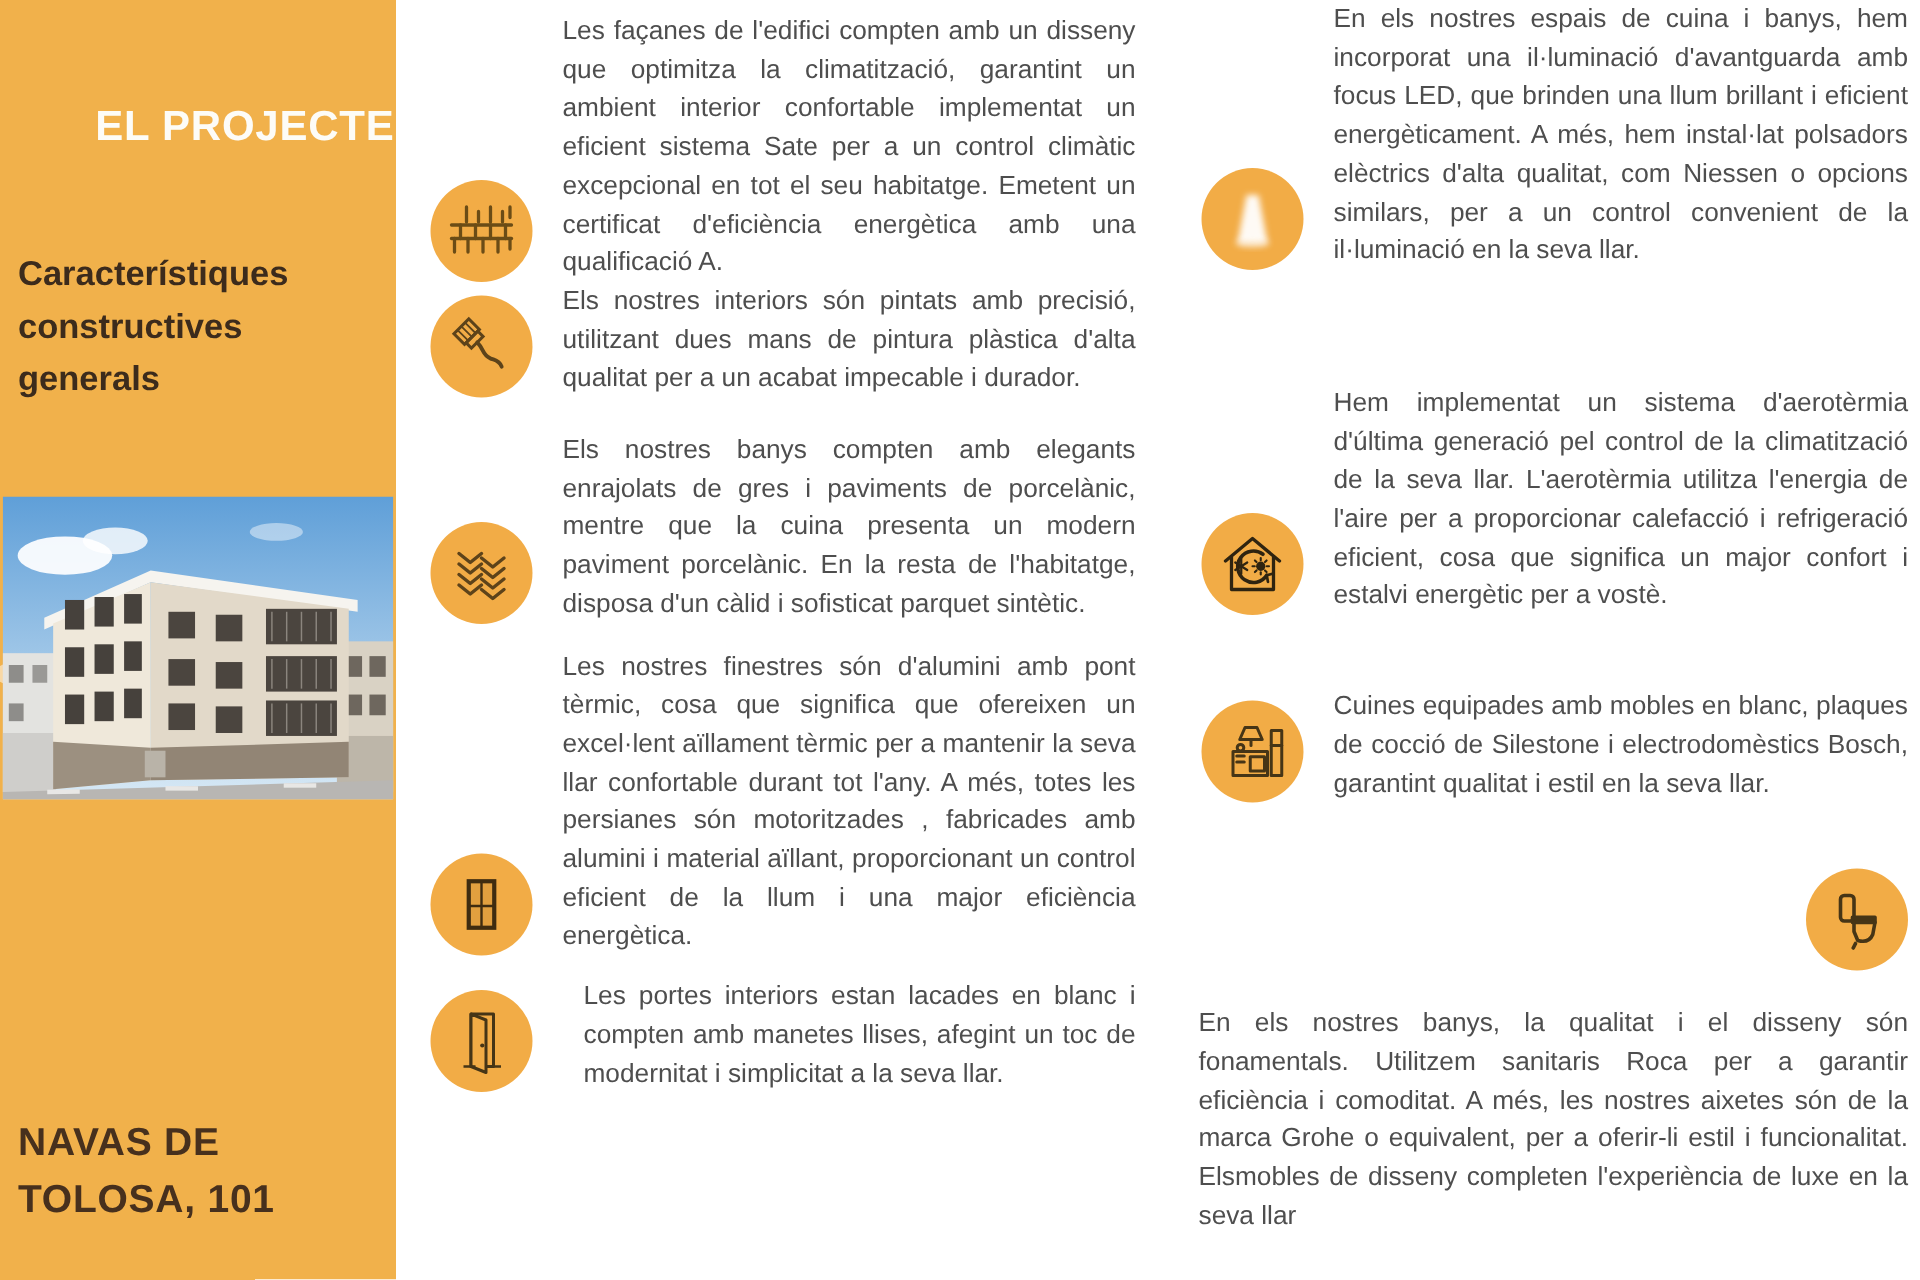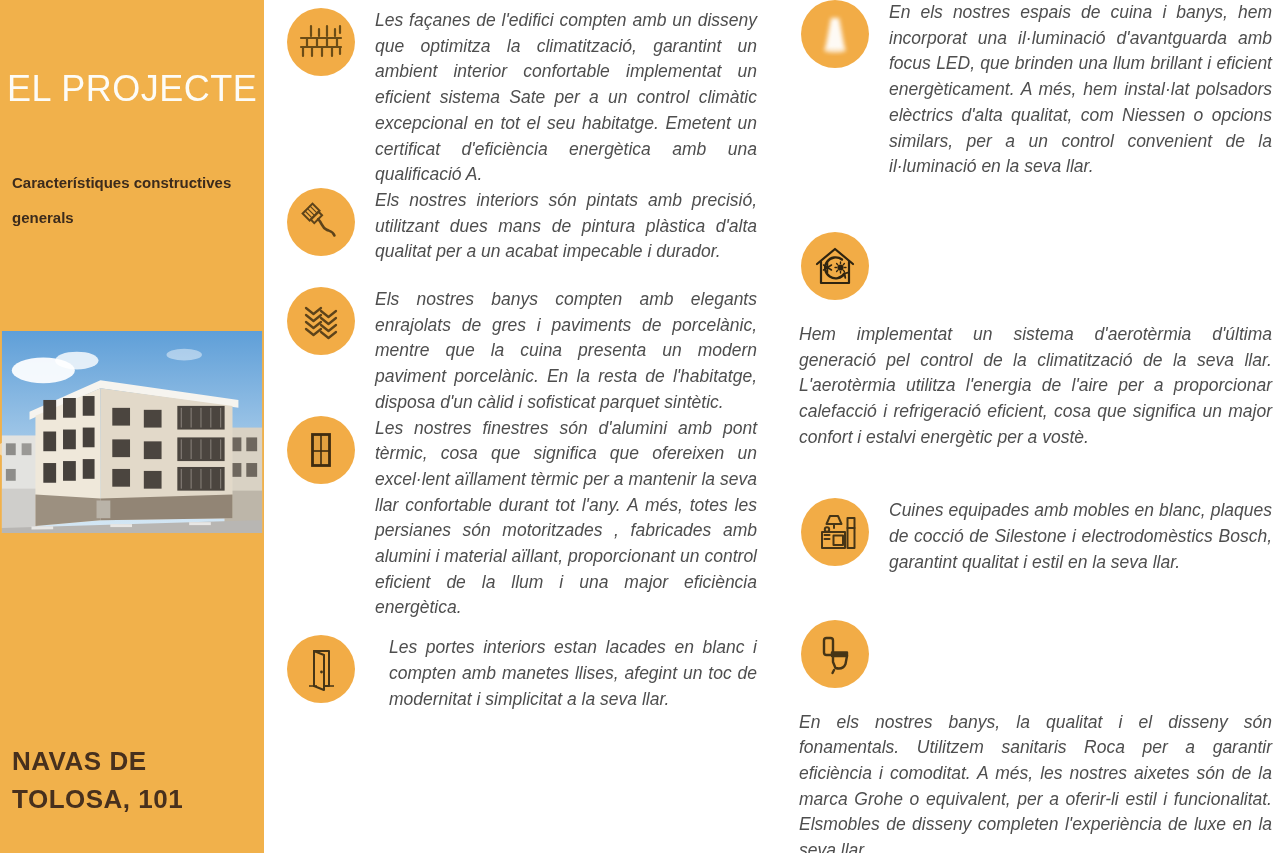--- a/index.html
+++ b/index.html
@@ -43,7 +43,7 @@
   .col{position:absolute;top:0;display:flex;flex-direction:column;}
   .middle-col{left:285px;width:472px;}
   .right-col{left:799px;width:473px;}
-  .feature{display:flex;align-items:flex-start;font-style:italic;}
+  .feature{display:flex;align-items:flex-end;}
   .icon-cell{flex:0 0 90px;display:flex;justify-content:flex-start;}
   .icon-circle{
     width:68px;height:68px;border-radius:50%;

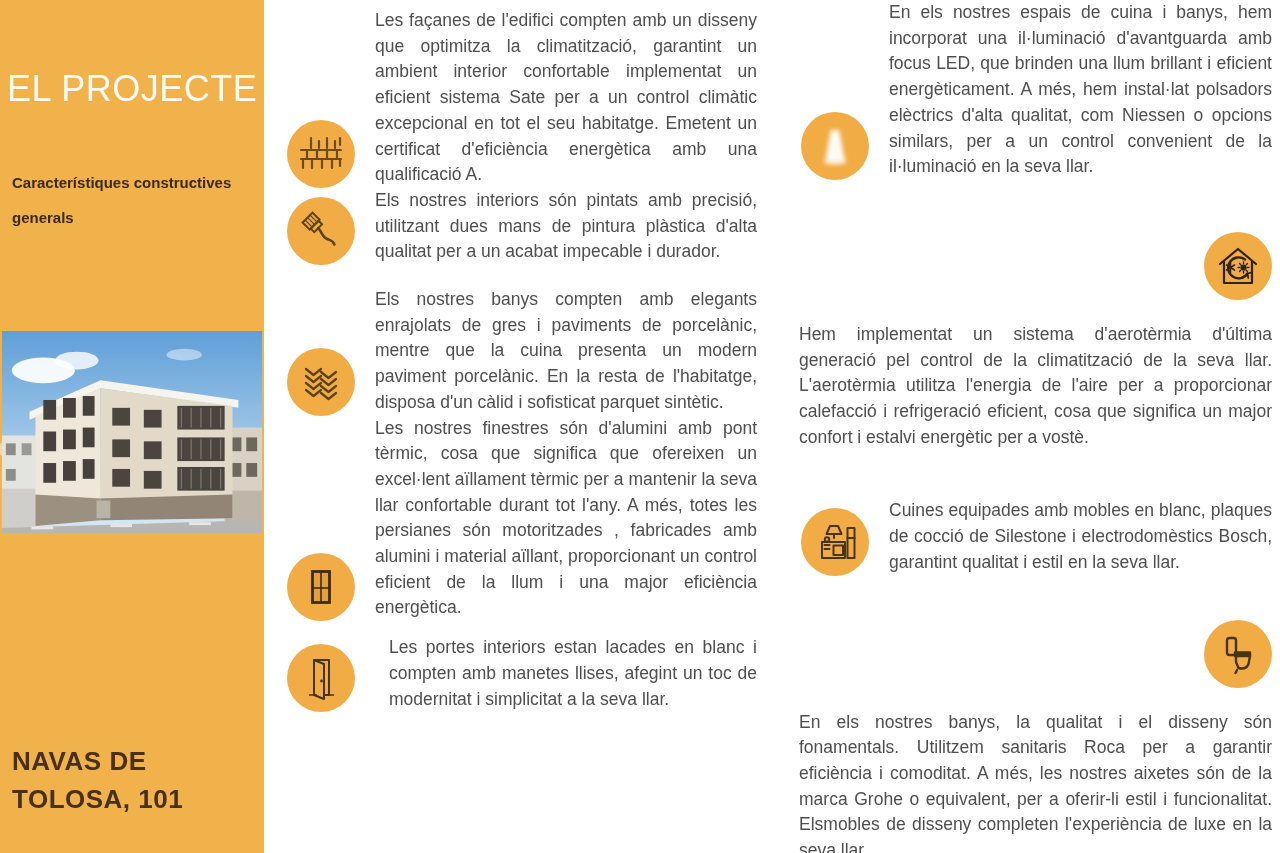--- a/index.html
+++ b/index.html
@@ -23,8 +23,8 @@
   }
   .sidebar-title{
     position:absolute;left:7px;top:68px;width:256px;
-    font-size:36px;font-weight:normal;letter-spacing:.5px;
-    color:#FDFCF7;white-space:nowrap;
+    font-size:28px;font-weight:bold;letter-spacing:.5px;
+    color:#FDFCF7;white-space:nowrap;text-align:right;
   }
   .sidebar-subtitle{
     position:absolute;left:12px;top:165px;width:235px;

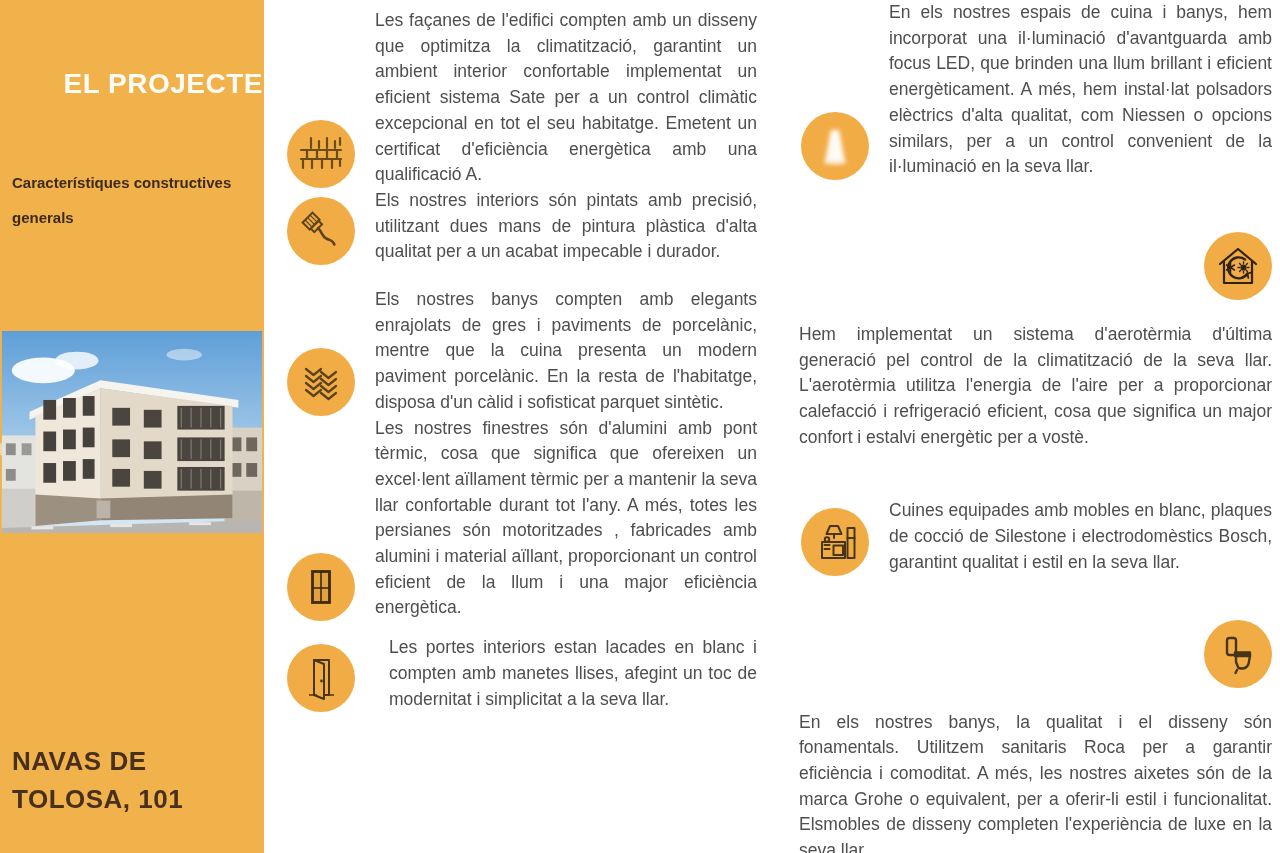--- a/index.html
+++ b/index.html
@@ -28,7 +28,7 @@
   }
   .sidebar-subtitle{
     position:absolute;left:12px;top:165px;width:235px;
-    font-size:15px;font-weight:600;line-height:35px;
+    font-size:23px;font-weight:600;line-height:35px;
     color:var(--dark-brown);
   }
   .sidebar-photo{

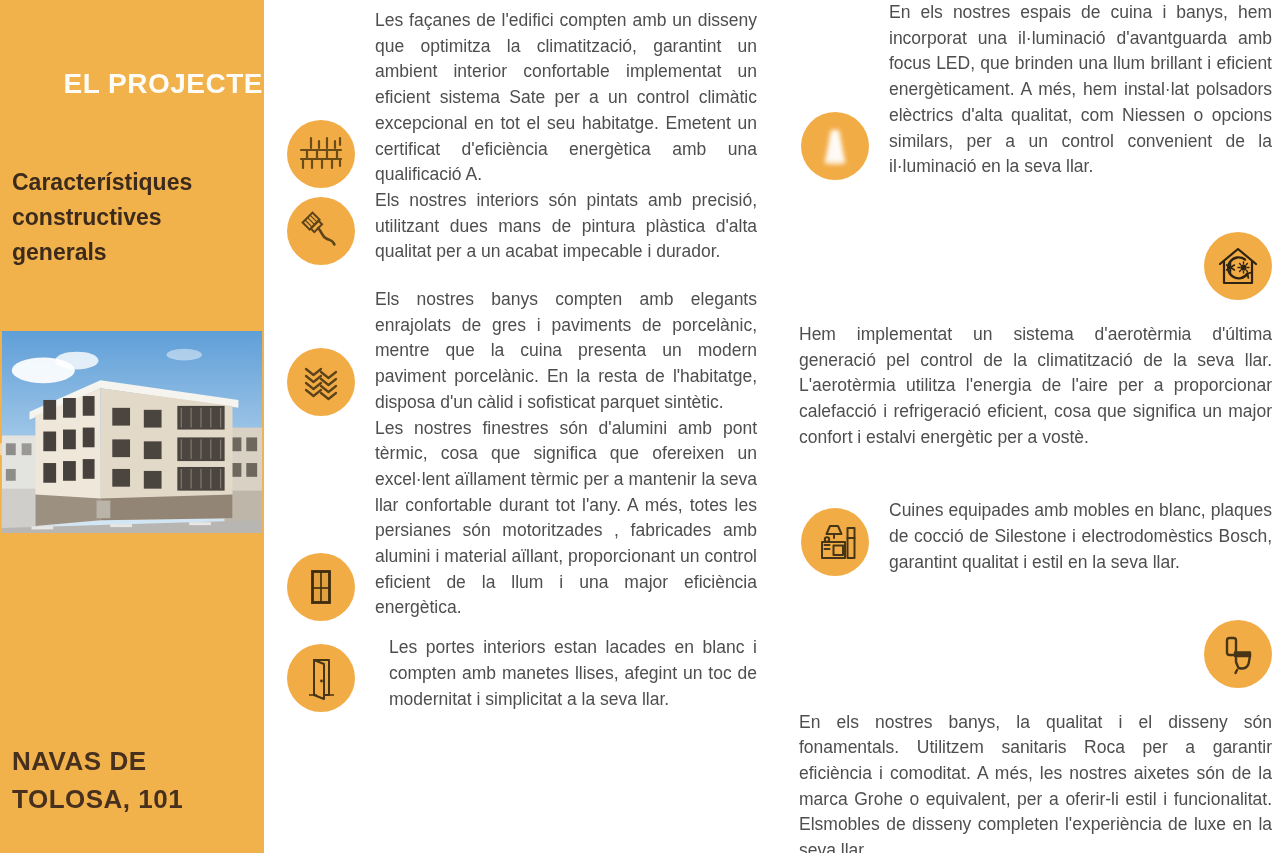--- a/index.html
+++ b/index.html
@@ -60,7 +60,7 @@
   
   .m1{margin-top:8px;}  .m2{} .m3{margin-top:22px;}
   .m4{} .m5{margin-top:14px;gap:14px;}
-  .r1{} .r2{margin-top:52px;flex-direction:column;} .r3{margin-top:48px;}
+  .r1{} .r2{margin-top:76px;} .r3{margin-top:48px;}
   .r4{margin-top:44px;flex-direction:column;}
   .icon-svg{display:block;}
 </style>

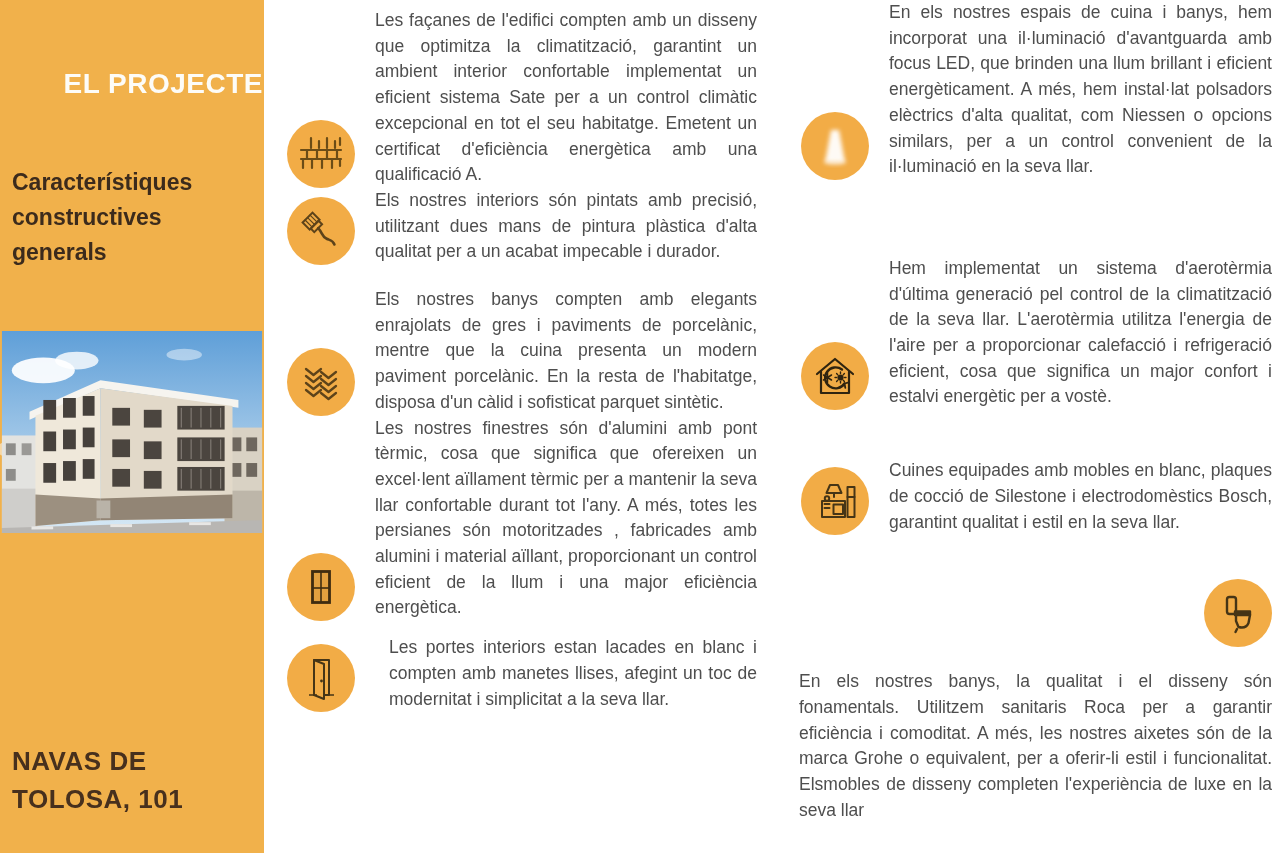--- a/index.html
+++ b/index.html
@@ -59,7 +59,7 @@
   }
   
   .m1{margin-top:8px;}  .m2{} .m3{margin-top:22px;}
-  .m4{} .m5{margin-top:14px;gap:14px;}
+  .m4{margin-top:16px;} .m5{margin-top:14px;gap:14px;}
   .r1{} .r2{margin-top:76px;} .r3{margin-top:48px;}
   .r4{margin-top:44px;flex-direction:column;}
   .icon-svg{display:block;}

